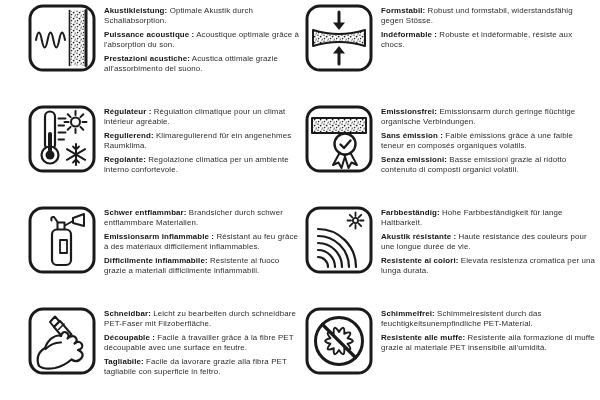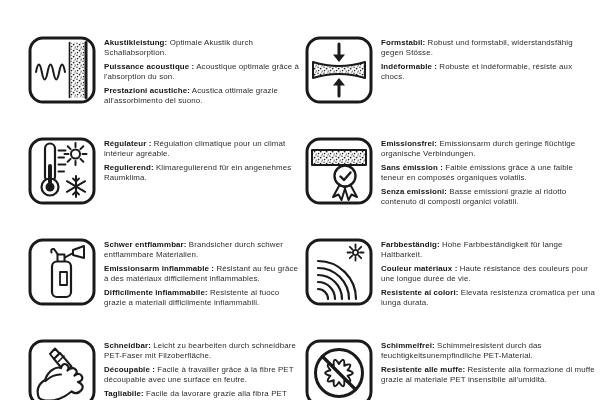--- a/index.html
+++ b/index.html
@@ -15,7 +15,7 @@
     column-gap:5px;
     grid-auto-rows:101px;
   }
-  .cell{display:flex;gap:8px;align-items:flex-start;margin-top:32px;}
+  .cell{display:flex;gap:8px;align-items:flex-start;}
   .iconbox{width:68px;height:68px;flex:0 0 68px;}
   .iconbox svg{display:block;width:68px;height:68px;}
   .texts{flex:1;padding-top:2px;min-width:0;}

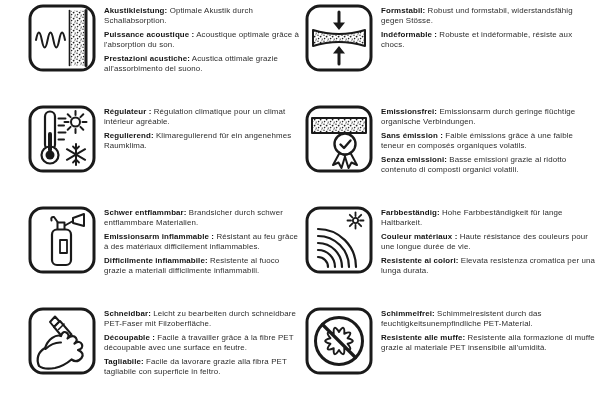--- a/index.html
+++ b/index.html
@@ -118,6 +118,7 @@
     <div class="texts">
       <p><b>Régulateur :</b> <span>Régulation climatique pour un climat intérieur agréable.</span></p>
       <p><b>Regulierend:</b> <span>Klimaregulierend für ein angenehmes Raumklima.</span></p>
+      <p><b>Regolante:</b> <span>Regolazione climatica per un ambiente interno confortevole.</span></p>
     </div>
   </div>
 

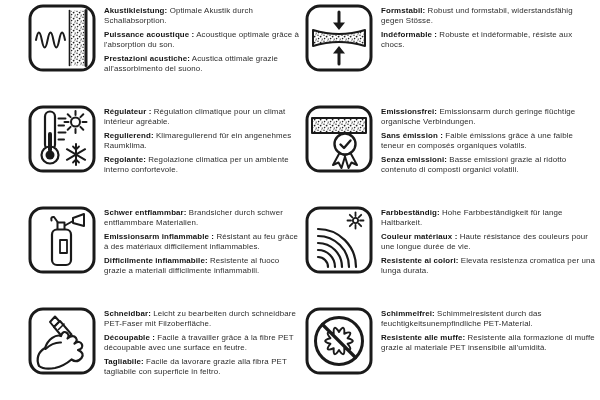--- a/index.html
+++ b/index.html
@@ -194,7 +194,7 @@
     </div>
     <div class="texts">
       <p><b>Farbbeständig:</b> <span>Hohe Farbbeständigkeit für lange Haltbarkeit.</span></p>
-      <p><b>Couleur matériaux :</b> <span>Haute résistance des couleurs pour une longue durée de vie.</span></p>
+      <p><b>Akustik résistante :</b> <span>Haute résistance des couleurs pour une longue durée de vie.</span></p>
       <p><b>Resistente ai colori:</b> <span>Elevata resistenza cromatica per una lunga durata.</span></p>
     </div>
   </div>

